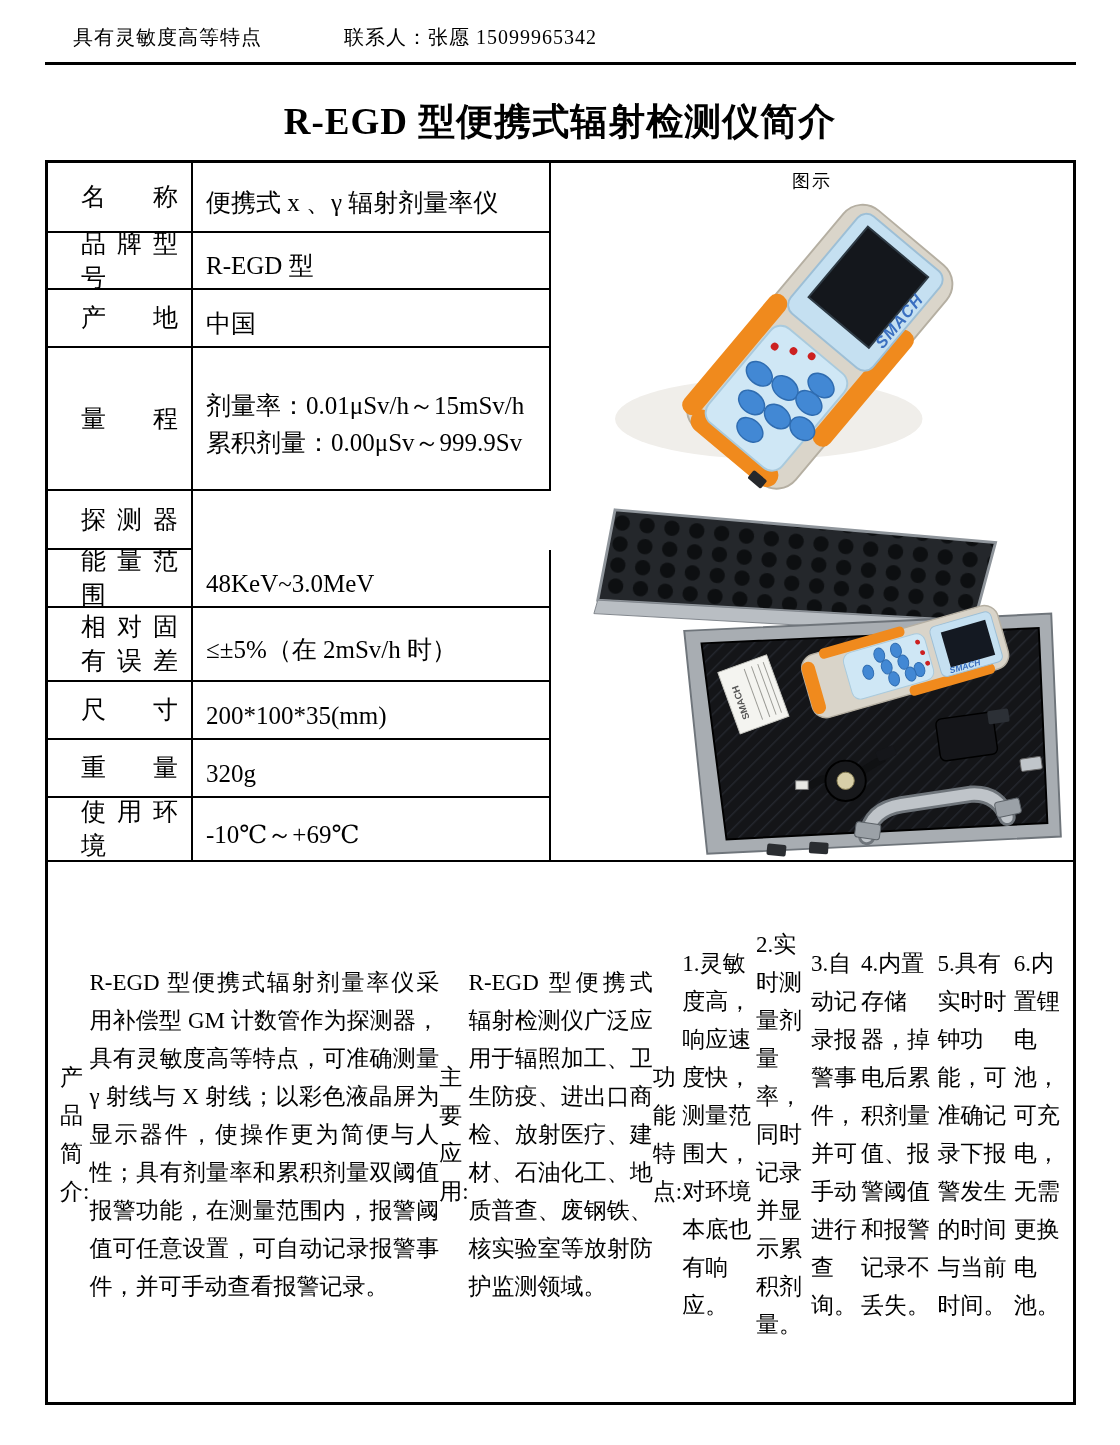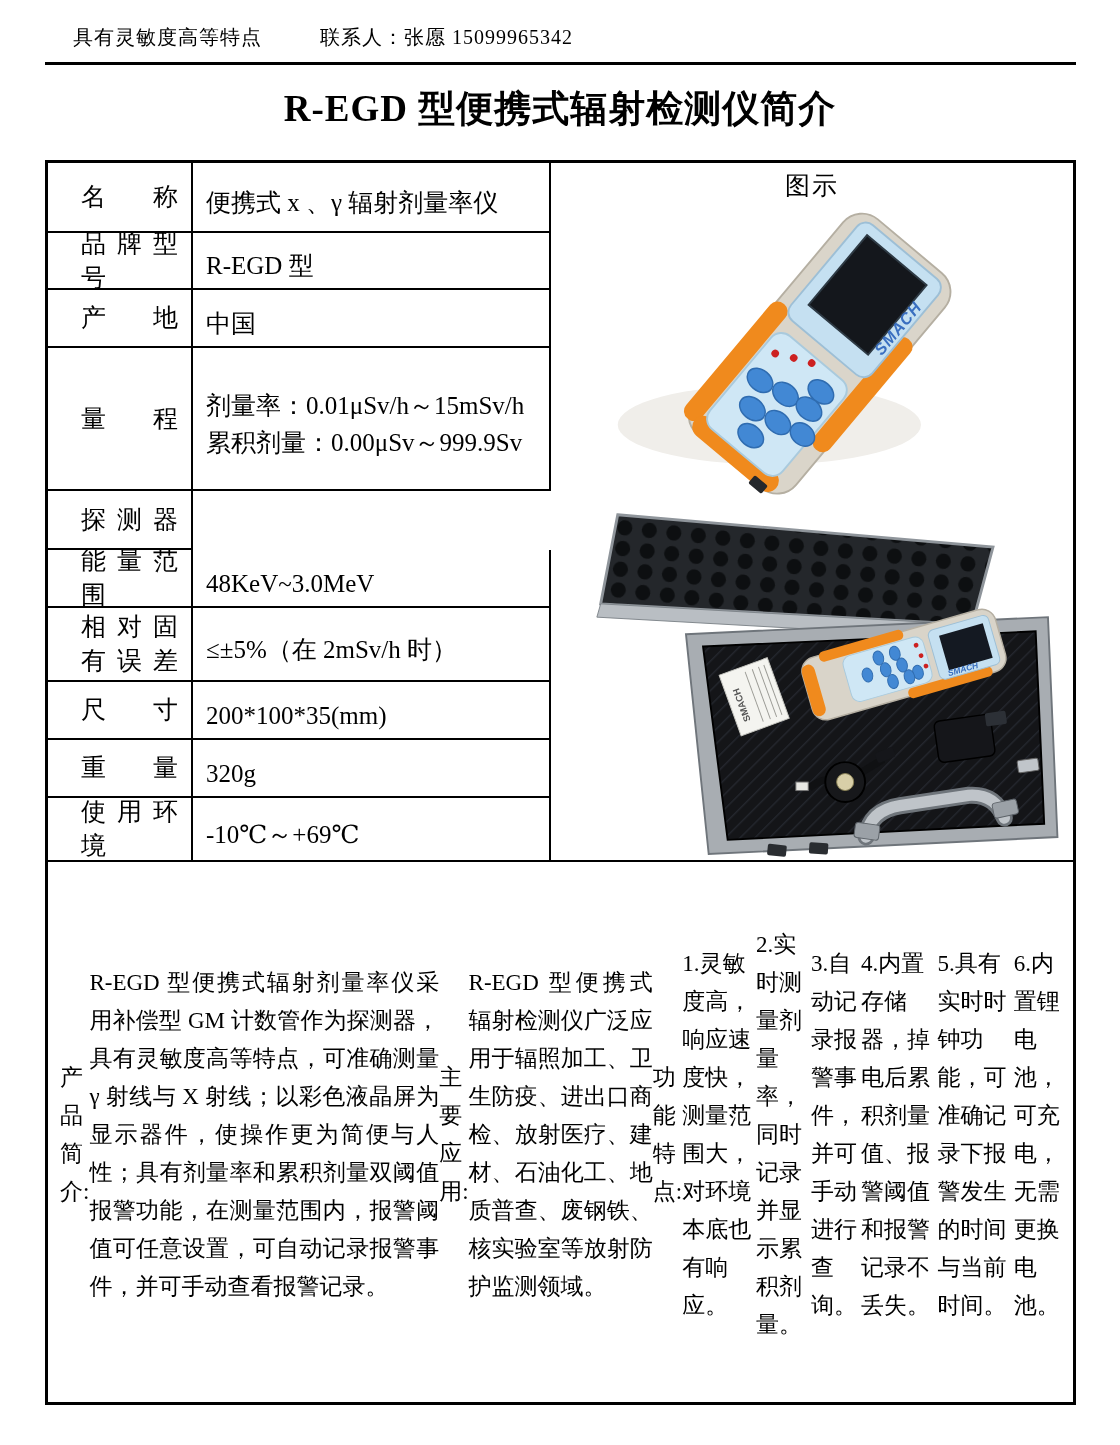--- a/index.html
+++ b/index.html
@@ -8,7 +8,7 @@
   .page { position:relative; width:1120px; height:1445px; background:#fff; overflow:hidden; }
 
   .header { position:absolute; left:73px; top:24px; font-size:20px; letter-spacing:1px; white-space:nowrap; }
-  .header .contact { margin-left:58px; }
+  .header .contact { margin-left:82px; }
   .header-rule { position:absolute; left:45px; top:62px; width:1031px; height:3px; background:#000; }
 
   .title { position:absolute; left:0; right:0; top:84px; text-align:center; font-size:37px; font-weight:bold; letter-spacing:1px; }

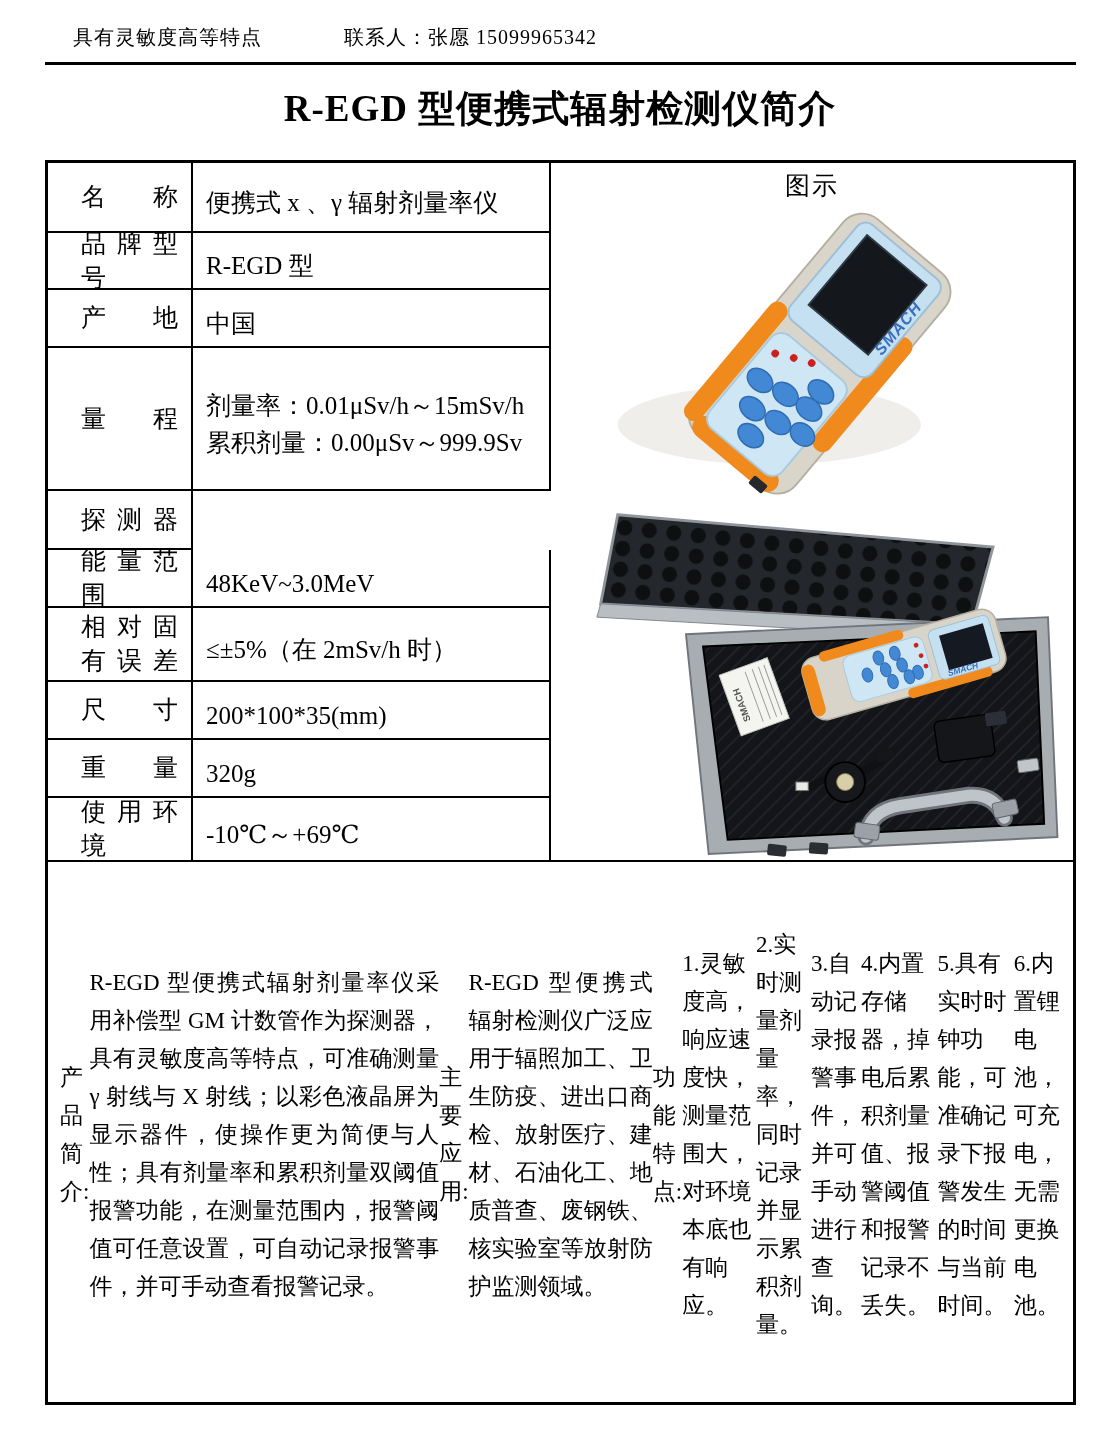--- a/index.html
+++ b/index.html
@@ -11,7 +11,7 @@
   .header .contact { margin-left:82px; }
   .header-rule { position:absolute; left:45px; top:62px; width:1031px; height:3px; background:#000; }
 
-  .title { position:absolute; left:0; right:0; top:84px; text-align:center; font-size:37px; font-weight:bold; letter-spacing:1px; }
+  .title { position:absolute; left:0; right:0; top:97px; text-align:center; font-size:37px; font-weight:bold; letter-spacing:1px; }
 
   .spec { position:absolute; left:45px; top:160px; width:1031px; height:1245px;
           border:3px solid #000; display:grid;

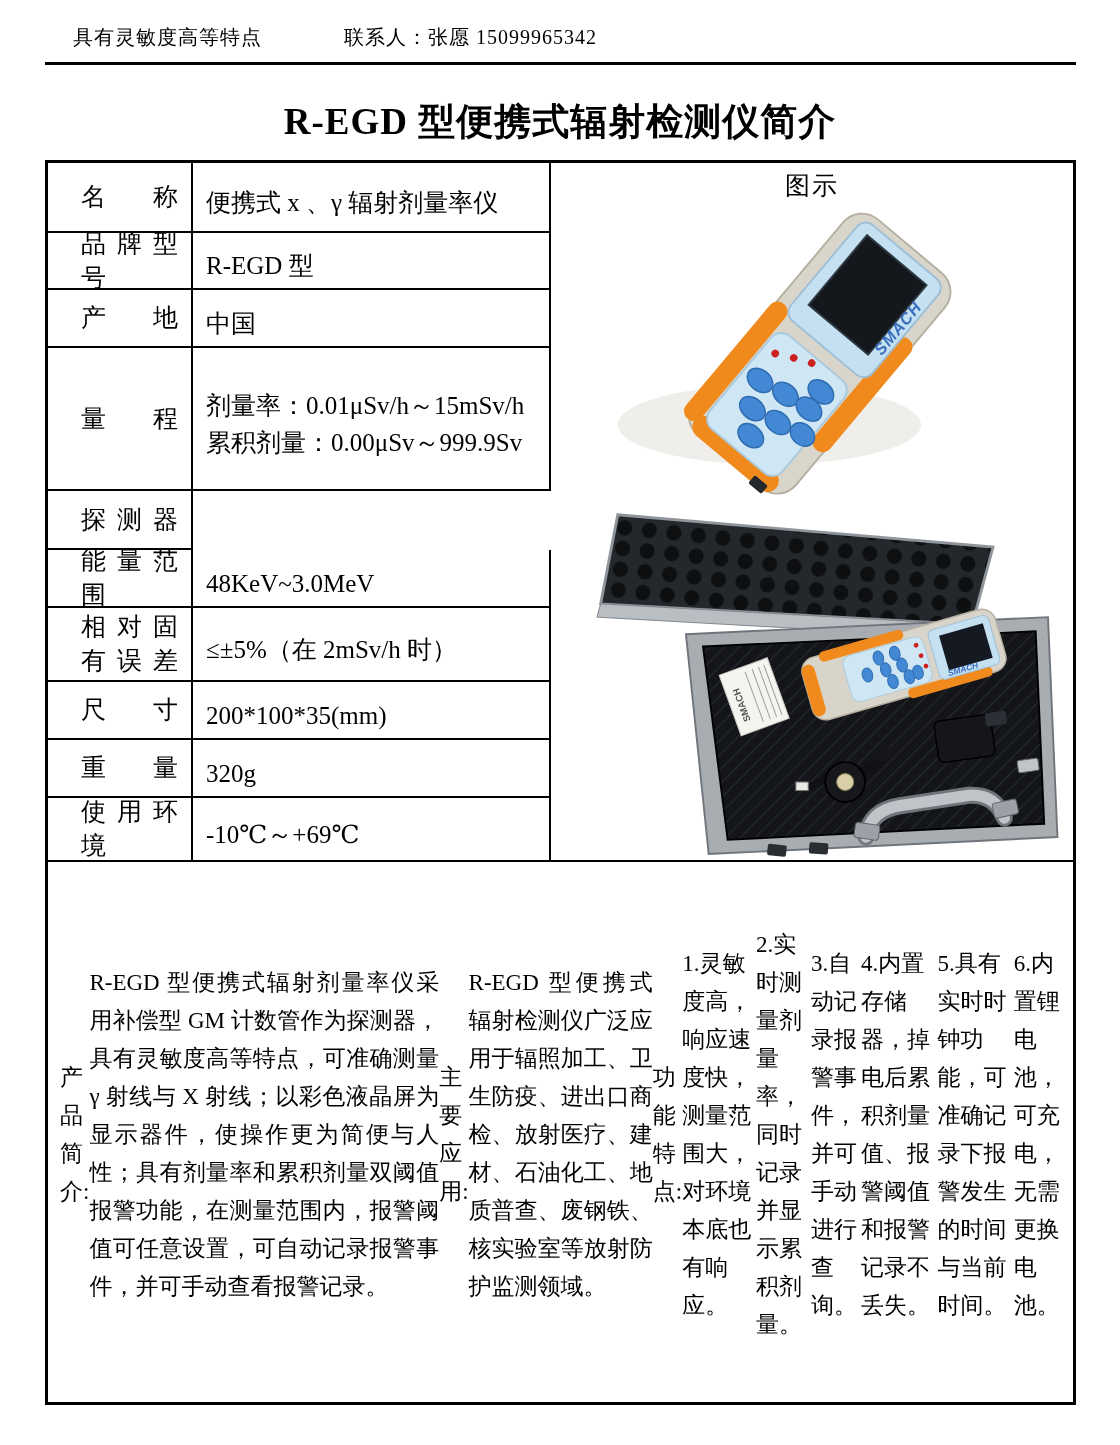--- a/index.html
+++ b/index.html
@@ -24,7 +24,7 @@
   .value-cell div { line-height:1.45; }
   .img-cell { grid-column:3; grid-row:1 / 11; border-right:none; border-bottom:2px solid #000;
               display:flex; flex-direction:column; align-items:center; padding-top:6px; }
-  .img-title { font-size:25px; letter-spacing:2px; }
+  .img-title { font-size:18px; letter-spacing:2px; }
   .photo { display:block; }
 
   .desc-cell { grid-column:1 / 4; grid-row:11; padding:6px 12px 0 12px; font-size:23px; }

